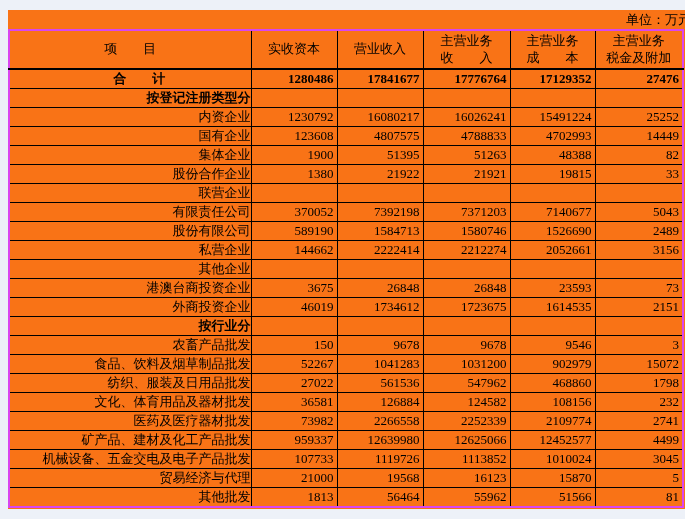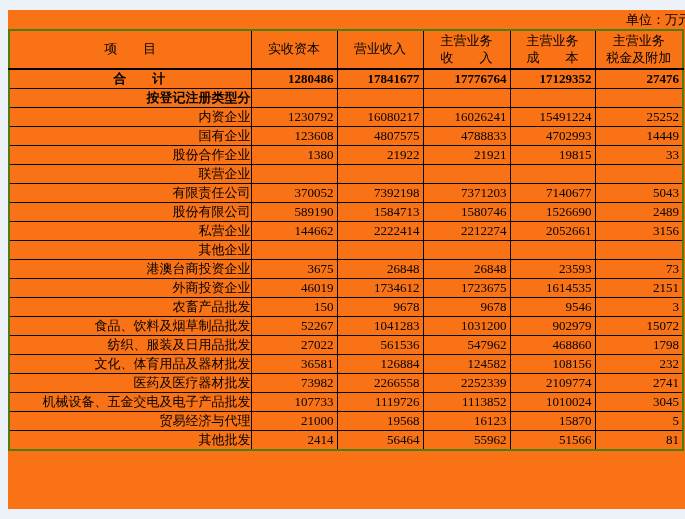--- a/index.html
+++ b/index.html
@@ -39,7 +39,7 @@
     border-collapse: collapse;
     table-layout: fixed;
     font-size: 13px;
-    border: 2px solid #4d7c0f;
+    border: 2px solid #d946ef;
   }
   th, td {
     border: 1px solid #000;

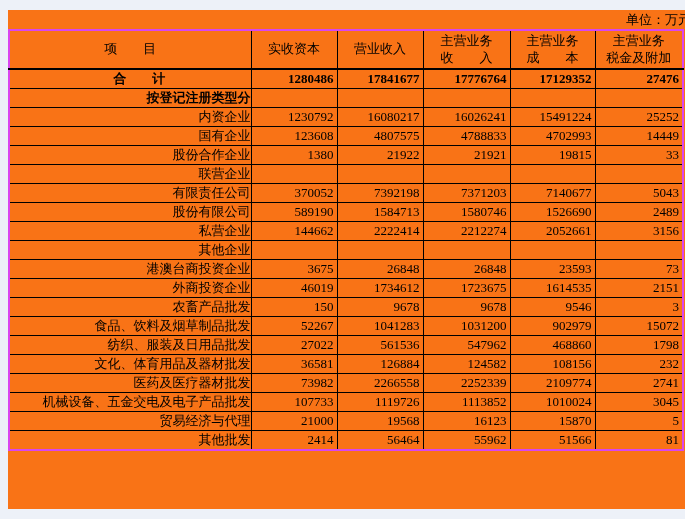--- a/index.html
+++ b/index.html
@@ -141,6 +141,14 @@
           <td class="value-cell">14449</td>
         </tr>
         <tr class="item">
+          <td class="label-cell indent2">集体企业</td>
+          <td class="value-cell">1900</td>
+          <td class="value-cell">51395</td>
+          <td class="value-cell">51263</td>
+          <td class="value-cell">48388</td>
+          <td class="value-cell">82</td>
+        </tr>
+        <tr class="item">
           <td class="label-cell indent2">股份合作企业</td>
           <td class="value-cell">1380</td>
           <td class="value-cell">21922</td>

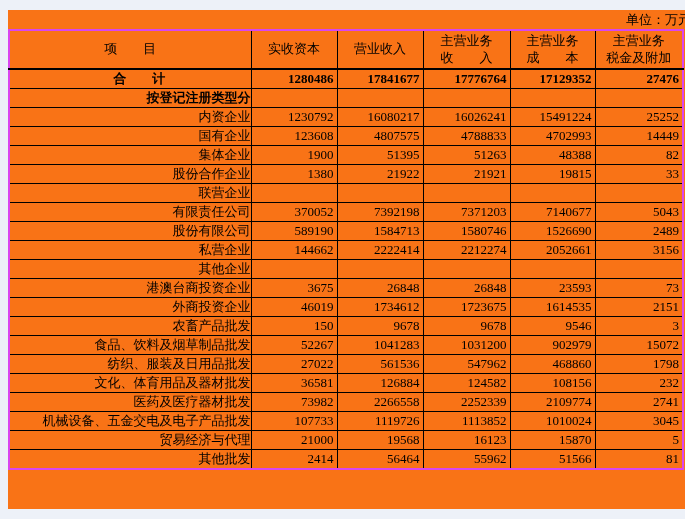--- a/index.html
+++ b/index.html
@@ -212,6 +212,14 @@
           <td class="value-cell">1614535</td>
           <td class="value-cell">2151</td>
         </tr>
+        <tr class="section">
+          <td class="label-cell indent0">按行业分</td>
+          <td class="value-cell"></td>
+          <td class="value-cell"></td>
+          <td class="value-cell"></td>
+          <td class="value-cell"></td>
+          <td class="value-cell"></td>
+        </tr>
         <tr class="item">
           <td class="label-cell indent1">农畜产品批发</td>
           <td class="value-cell">150</td>

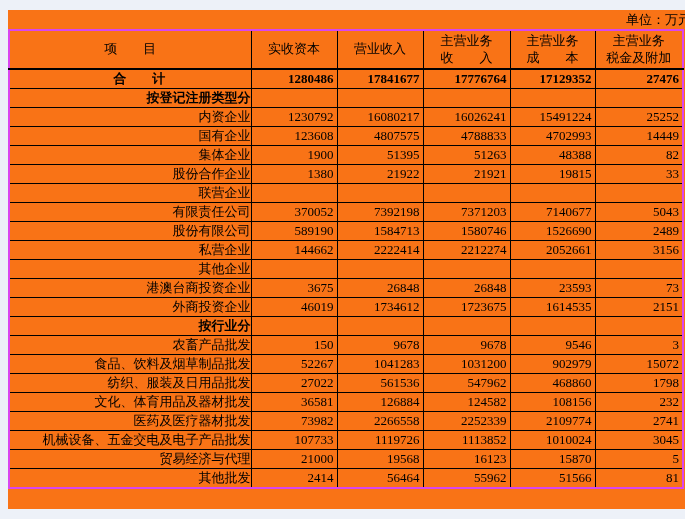--- a/index.html
+++ b/index.html
@@ -261,6 +261,14 @@
           <td class="value-cell">2741</td>
         </tr>
         <tr class="item">
+          <td class="label-cell indent1">矿产品、建材及化工产品批发</td>
+          <td class="value-cell">959337</td>
+          <td class="value-cell">12639980</td>
+          <td class="value-cell">12625066</td>
+          <td class="value-cell">12452577</td>
+          <td class="value-cell">4499</td>
+        </tr>
+        <tr class="item">
           <td class="label-cell indent1">机械设备、五金交电及电子产品批发</td>
           <td class="value-cell">107733</td>
           <td class="value-cell">1119726</td>

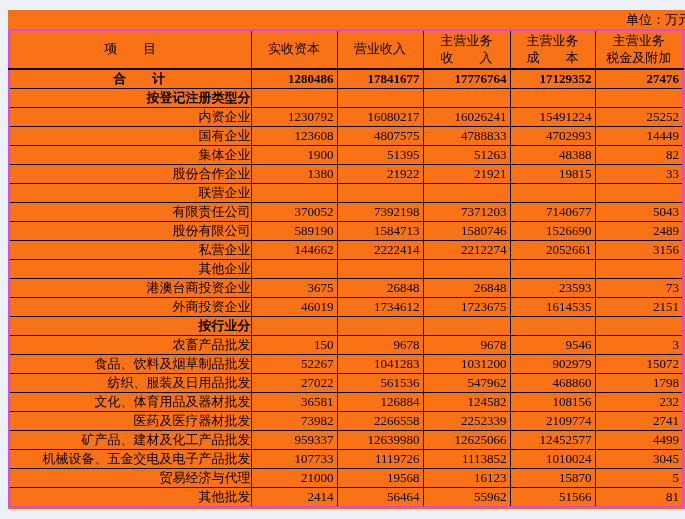--- a/index.html
+++ b/index.html
@@ -286,7 +286,7 @@
         </tr>
         <tr class="item">
           <td class="label-cell indent1">其他批发</td>
-          <td class="value-cell">2414</td>
+          <td class="value-cell">1813</td>
           <td class="value-cell">56464</td>
           <td class="value-cell">55962</td>
           <td class="value-cell">51566</td>

